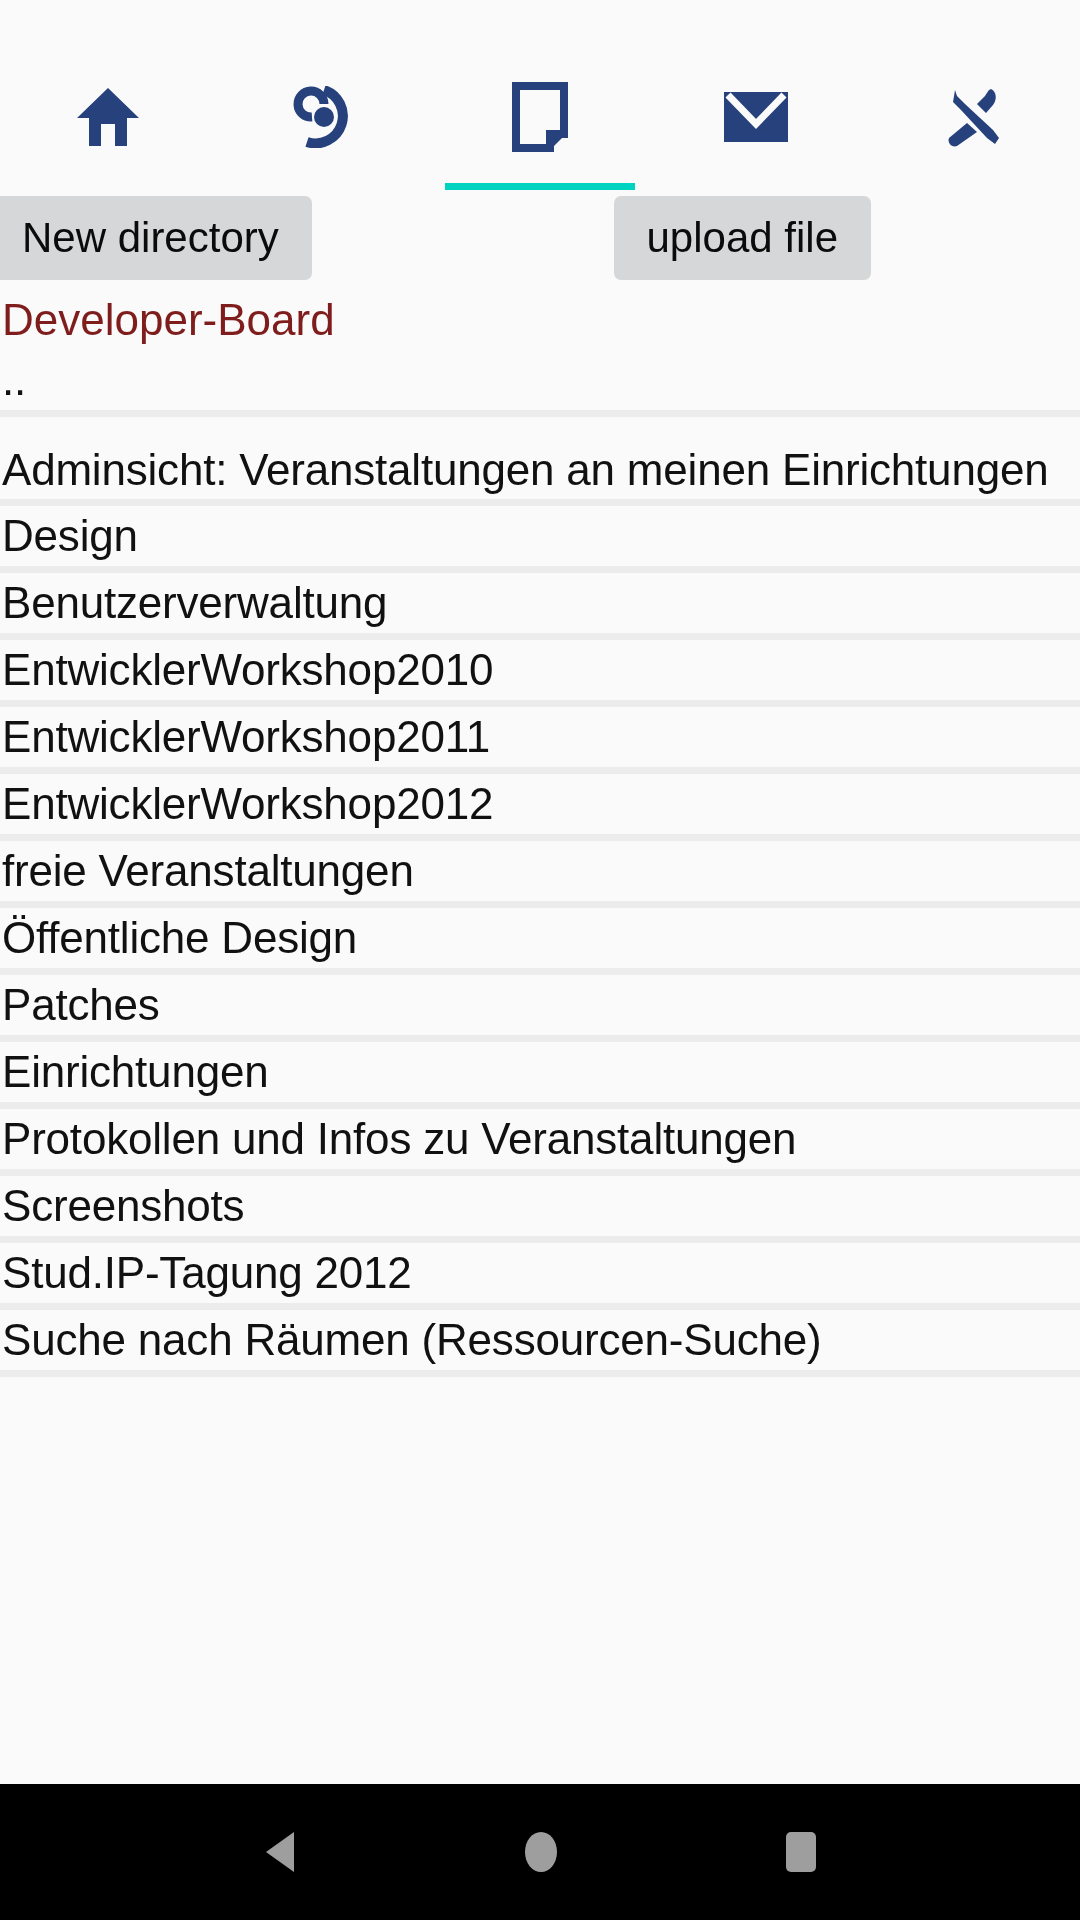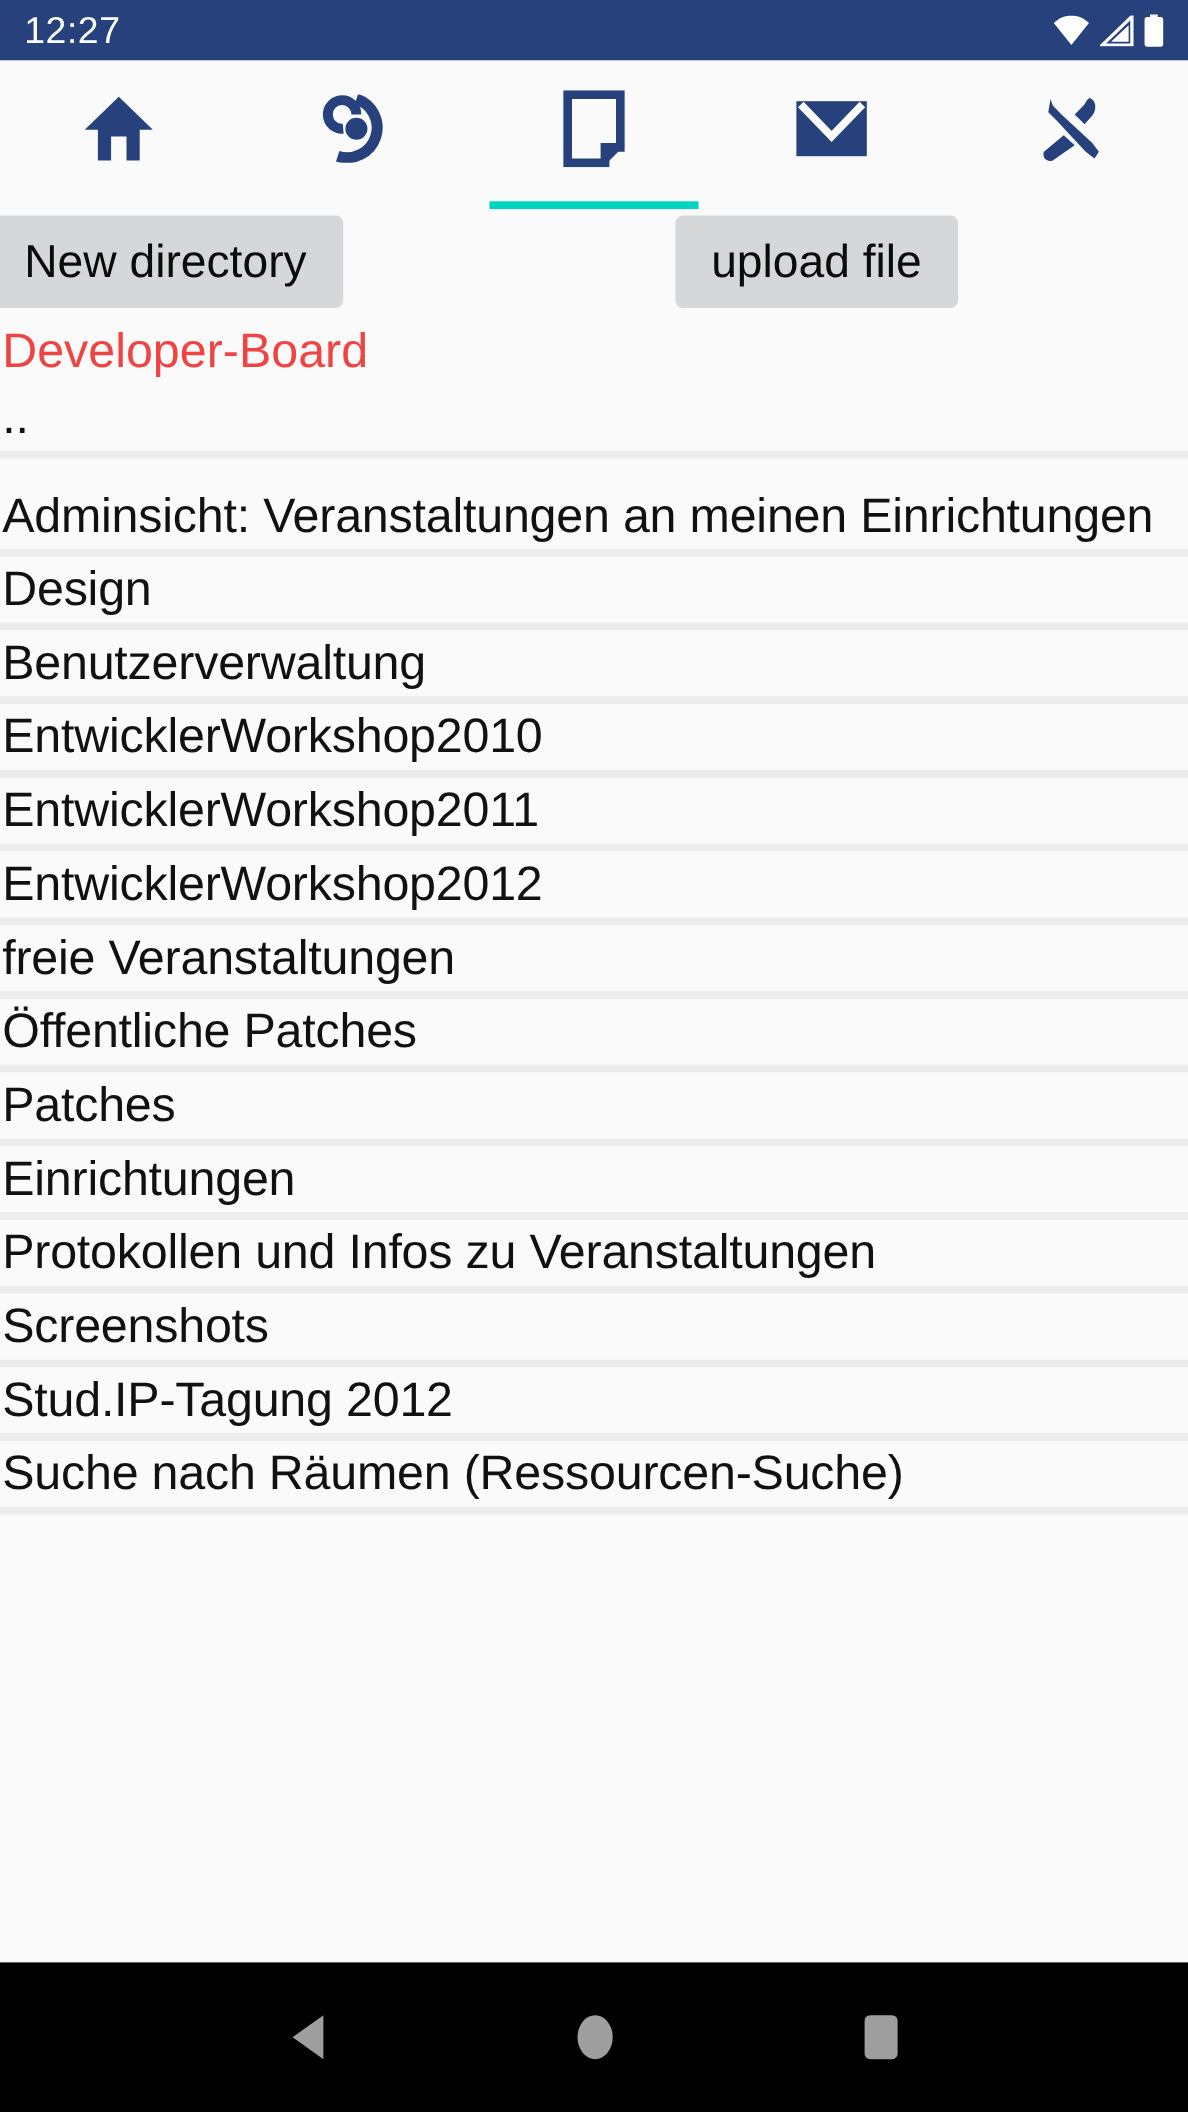--- a/index.html
+++ b/index.html
@@ -172,28 +172,6 @@
 
 <div id="app">
 
-  <div class="statusbar">
-    <div class="status-clock">12:27</div>
-    <div class="status-icons">
-      <span>
-        <svg width="36" height="28" viewBox="0 0 36 28">
-          <path d="M18 27 L2 7 C7 2 12.5 0 18 0 C23.5 0 29 2 34 7 Z" fill="#ffffff"></path>
-        </svg>
-      </span>
-      <span>
-        <svg width="32" height="28" viewBox="0 0 32 28">
-          <path d="M29 1 L29 27 L2 27 Z" fill="none" stroke="#ffffff" stroke-width="3"></path>
-          <path d="M26 9 L26 24 L10 24 Z" fill="#ffffff"></path>
-        </svg>
-      </span>
-      <span>
-        <svg width="18" height="30" viewBox="0 0 18 30">
-          <rect x="5.5" y="0" width="7" height="3" fill="#ffffff"></rect>
-          <rect x="0.5" y="2.5" width="17" height="27" rx="2.5" fill="#ffffff"></rect>
-        </svg>
-      </span>
-    </div>
-  </div>
 
   <div class="tabbar">
 

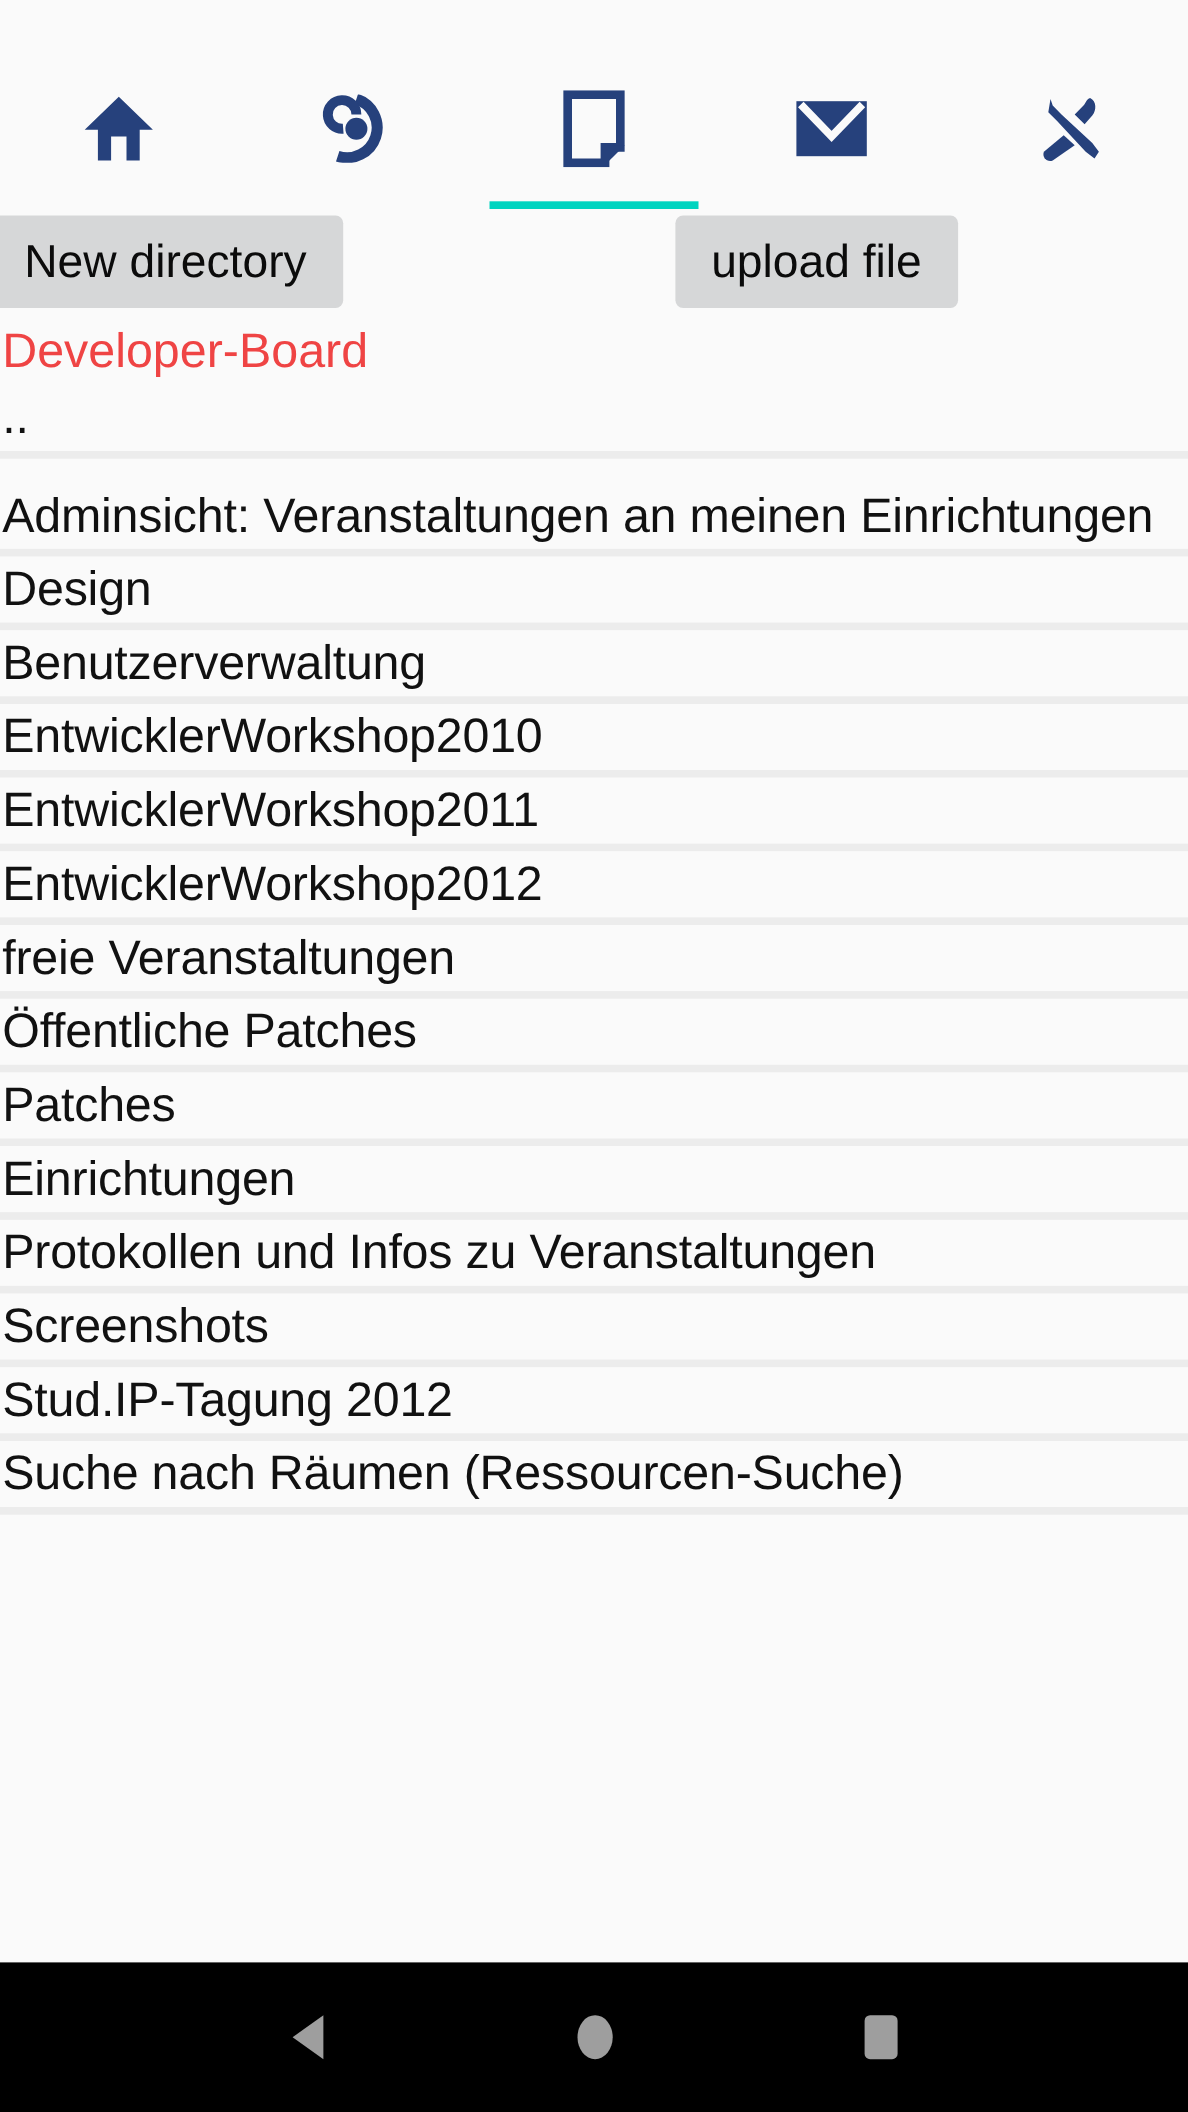--- a/index.html
+++ b/index.html
@@ -116,7 +116,7 @@
     width: 1080px;
     height: 60px;
     font-size: 44px;
-    color: #ef4444;
+    color: #7f1d1d;
     line-height: 60px;
     padding-left: 2px;
     box-sizing: border-box;

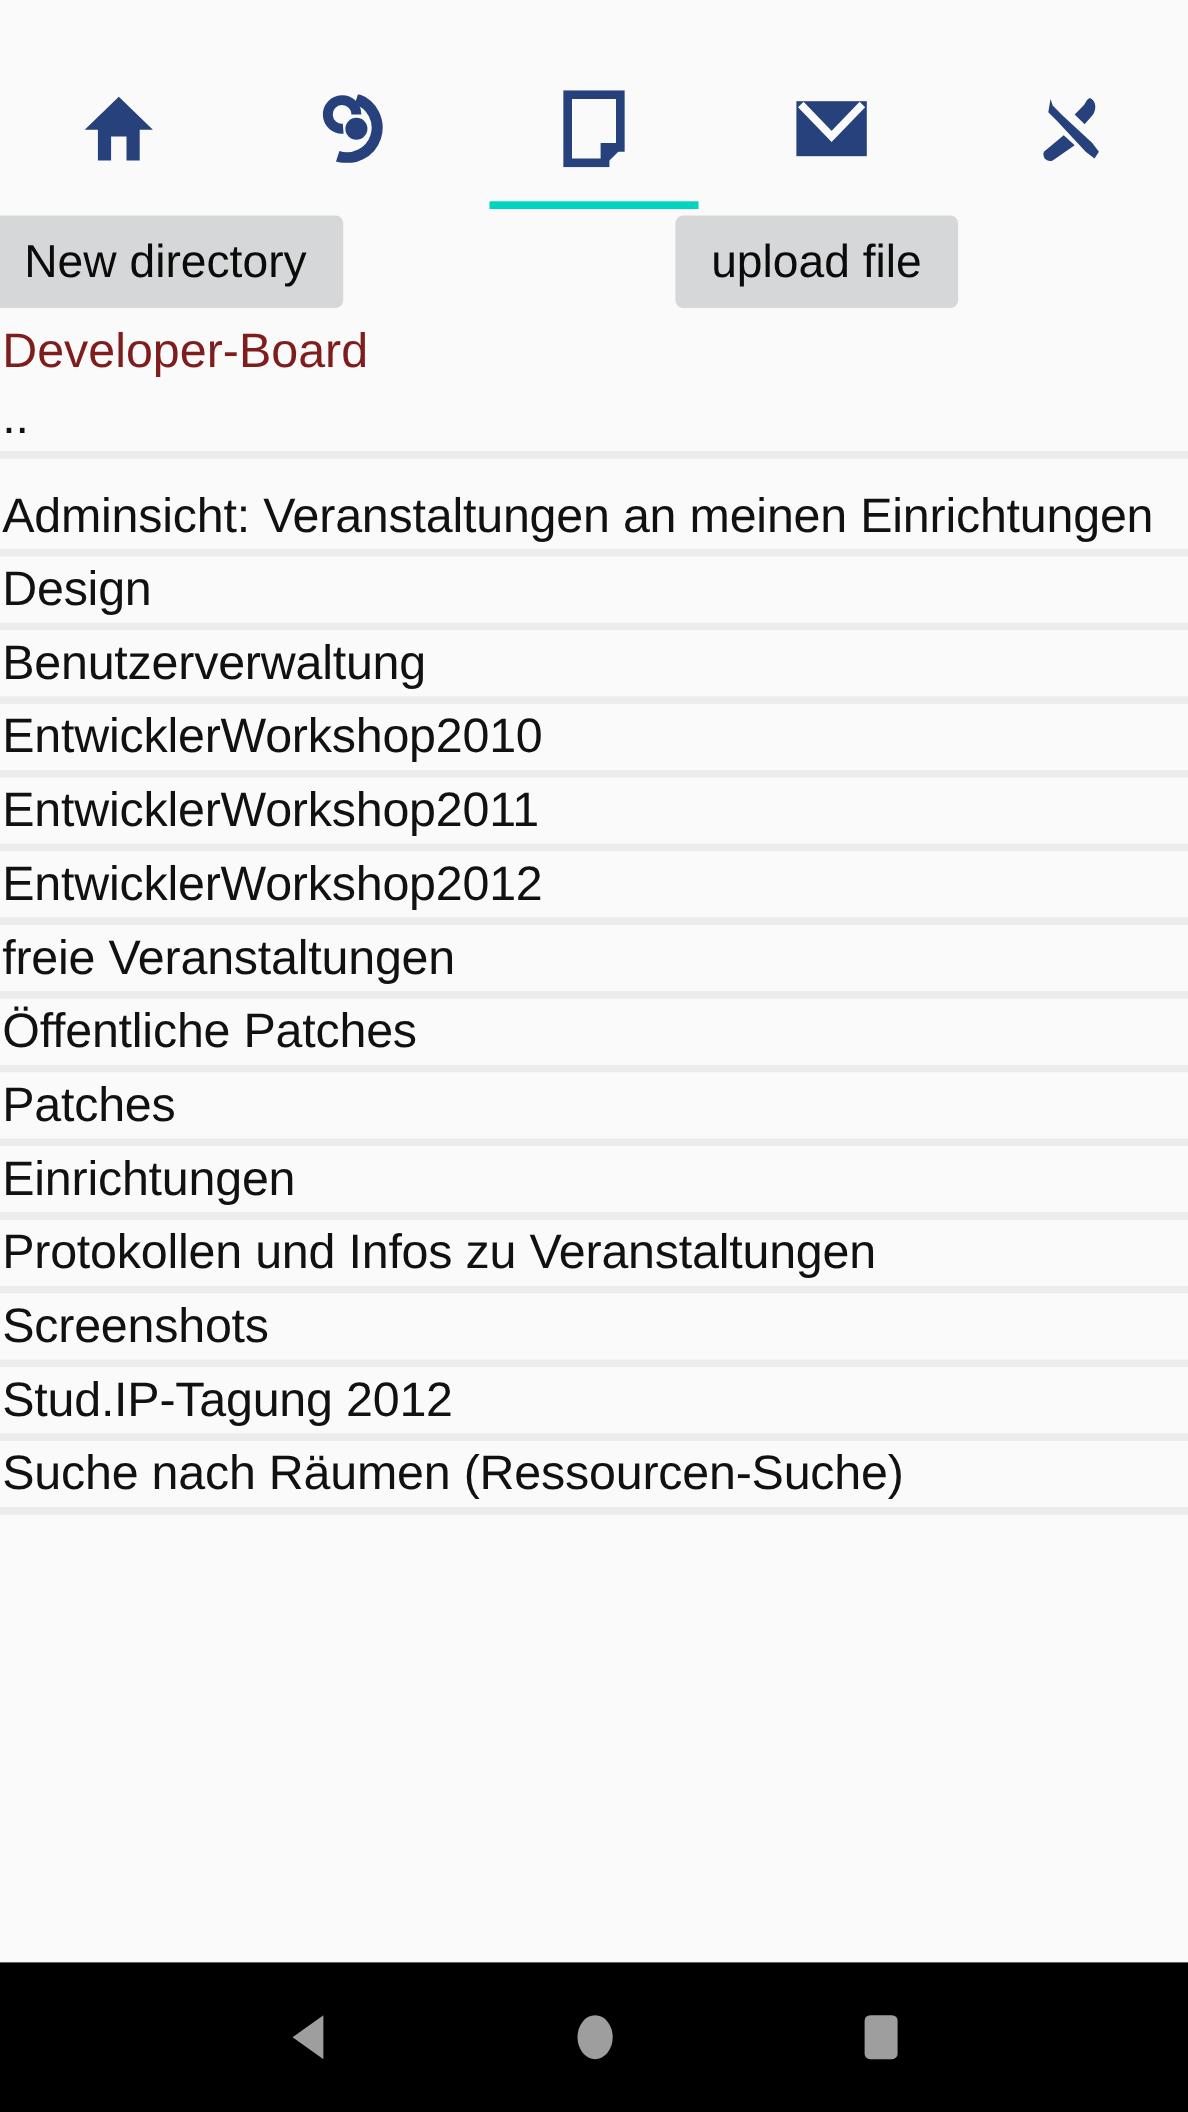--- a/index.html
+++ b/index.html
@@ -261,7 +261,7 @@
         <span class="label">freie Veranstaltungen</span>
       </div>
       <div class="file-row">
-        <span class="label">Öffentliche Patches</span>
+        <span class="label">Öffentliche Design</span>
       </div>
       <div class="file-row">
         <span class="label">Patches</span>

